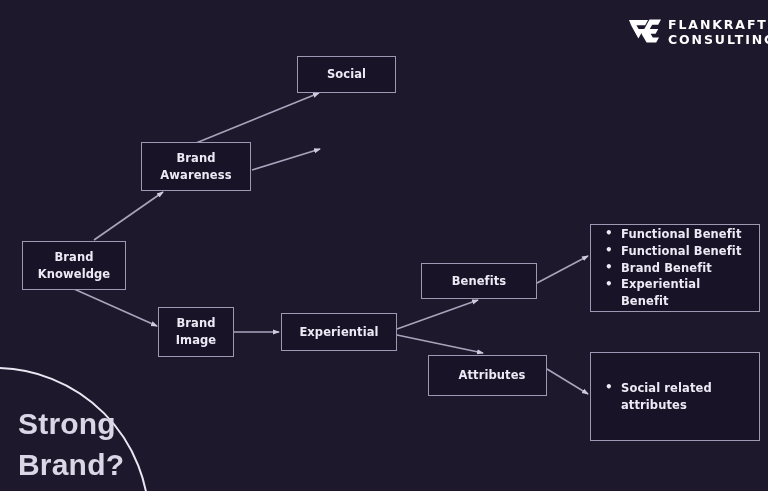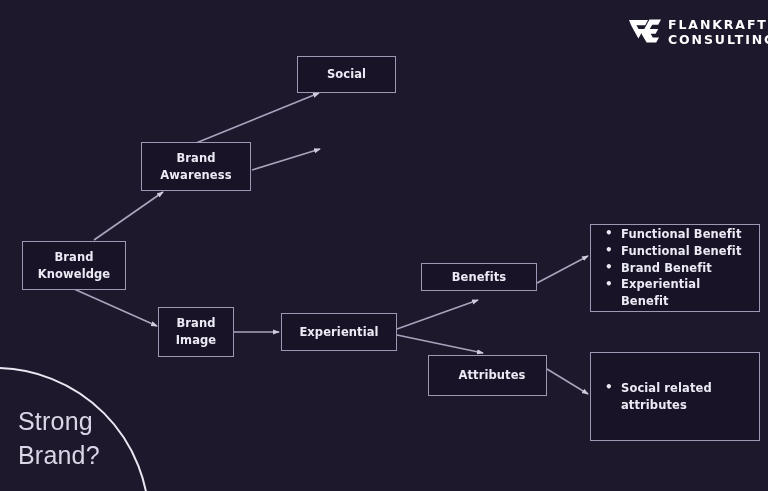--- a/index.html
+++ b/index.html
@@ -172,7 +172,7 @@
 
   <div class="node" style="left:281px; top:313px; width:116px; height:38px;">Experiential</div>
 
-  <div class="node" style="left:421px; top:263px; width:116px; height:28px;">Benefits</div>
+  <div class="node" style="left:421px; top:263px; width:116px; height:36px;">Benefits</div>
 
   <div class="node" style="left:428px; top:355px; width:119px; height:41px;padding-left:9px;">Attributes</div>
 

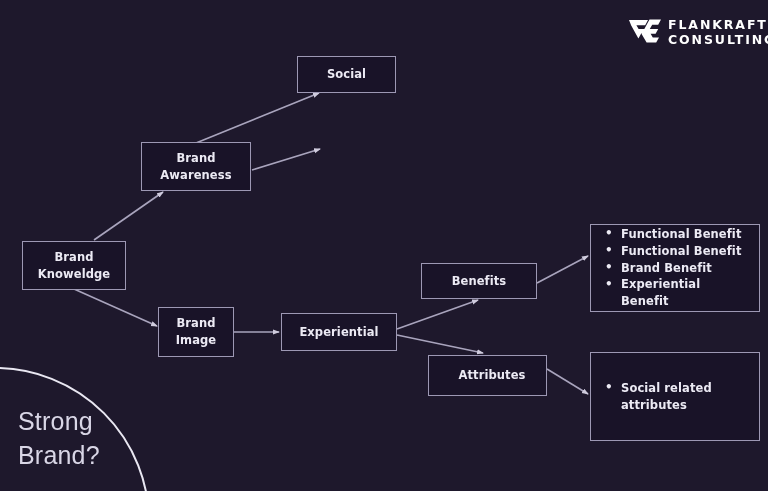--- a/index.html
+++ b/index.html
@@ -97,8 +97,8 @@
     width: 150px;
     color: #d9d6e6;
     font-family: "Liberation Sans", sans-serif;
-    font-weight: normal;
-    font-size: 25px;
+    font-weight: bold;
+    font-size: 30px;
     line-height: 1.36;
     white-space: pre-line;
     letter-spacing: 0.2px;

